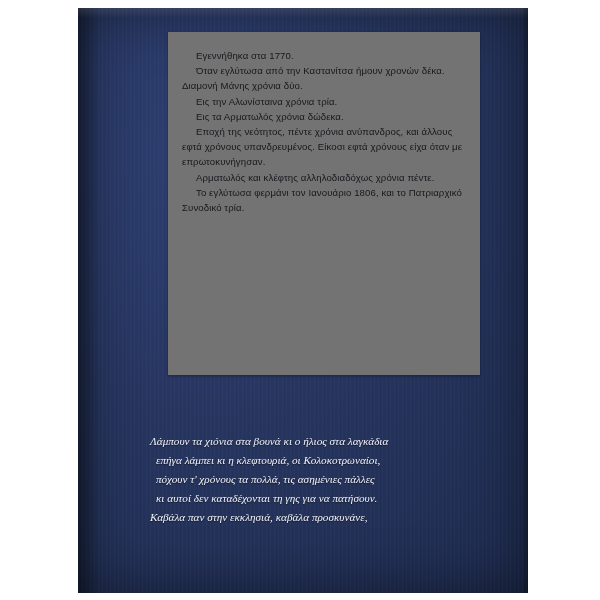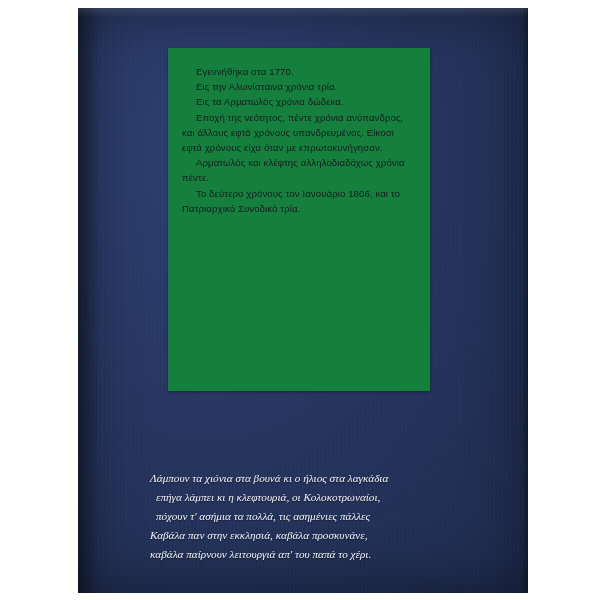--- a/index.html
+++ b/index.html
@@ -68,10 +68,10 @@
   .excerpt-panel {
     position: absolute;
     left: 168px;
-    top: 48px;
-    width: 262px;
+    top: 32px;
+    width: 312px;
     height: 343px;
-    background: #15803d;
+    background: #737373;
     box-shadow: 0 1px 3px rgba(0,0,0,0.35);
     padding: 16px 14px 12px 14px;
     box-sizing: border-box;

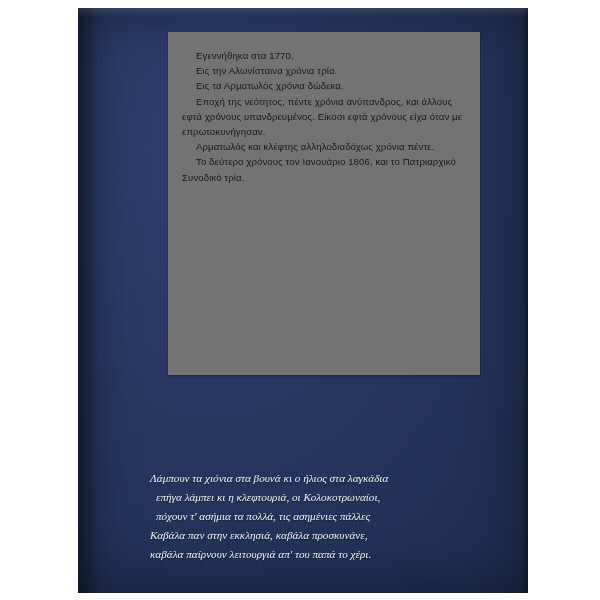--- a/index.html
+++ b/index.html
@@ -135,6 +135,7 @@
   <div class="excerpt-panel">
     <div class="excerpt-text">
       <p>Εγεννήθηκα στα 1770.</p>
+      <p>Όταν εγλύτωσα από την Καστανίτσα ήμουν χρονών δέκα. Διαμονή Μάνης χρόνια δύο.</p>
       <p>Εις την Αλωνίσταινα χρόνια τρία.</p>
       <p>Εις τα Αρματωλός χρόνια δώδεκα.</p>
       <p>Εποχή της νεότητος, πέντε χρόνια ανύπανδρος, και άλλους εφτά χρόνους υπανδρευμένος. Είκοσι εφτά χρόνους είχα όταν με επρωτοκυνήγησαν.</p>

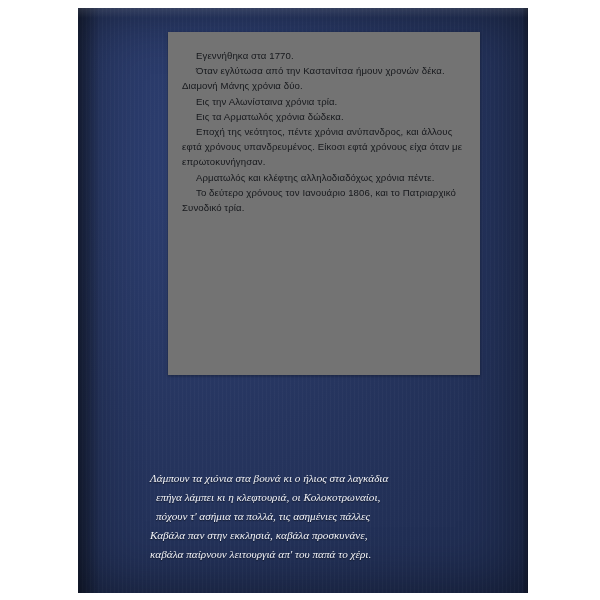--- a/index.html
+++ b/index.html
@@ -140,7 +140,7 @@
       <p>Εις τα Αρματωλός χρόνια δώδεκα.</p>
       <p>Εποχή της νεότητος, πέντε χρόνια ανύπανδρος, και άλλους εφτά χρόνους υπανδρευμένος. Είκοσι εφτά χρόνους είχα όταν με επρωτοκυνήγησαν.</p>
       <p>Αρματωλός και κλέφτης αλληλοδιαδόχως χρόνια πέντε.</p>
-      <p>Το δεύτερο χρόνους τον Ιανουάριο 1806, και το Πατριαρχικό Συνοδικό τρία.</p>
+      <p>Το εγλύτωσα φερμάνι τον Ιανουάριο 1806, και το Πατριαρχικό Συνοδικό τρία.</p>
     </div>
   </div>
 

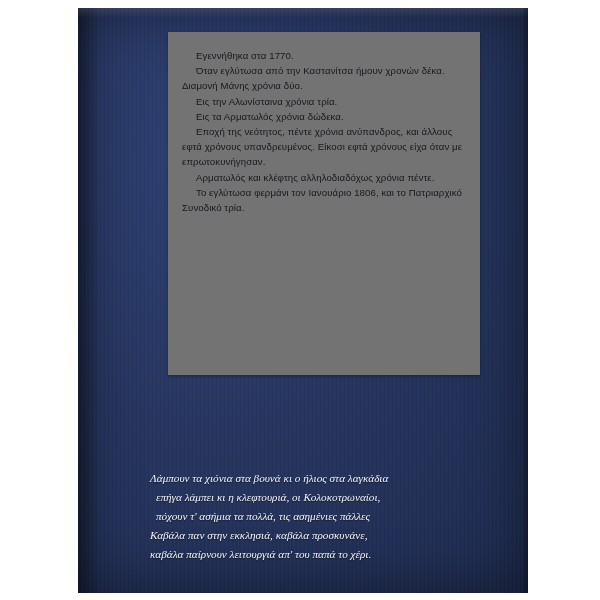--- a/index.html
+++ b/index.html
@@ -102,7 +102,6 @@
     line-height: 19px;
     text-align: left;
     text-shadow: 0 1px 1px rgba(0,0,0,0.5);
-    margin-top: 37px;
   }
   .verse p {
     margin: 0;

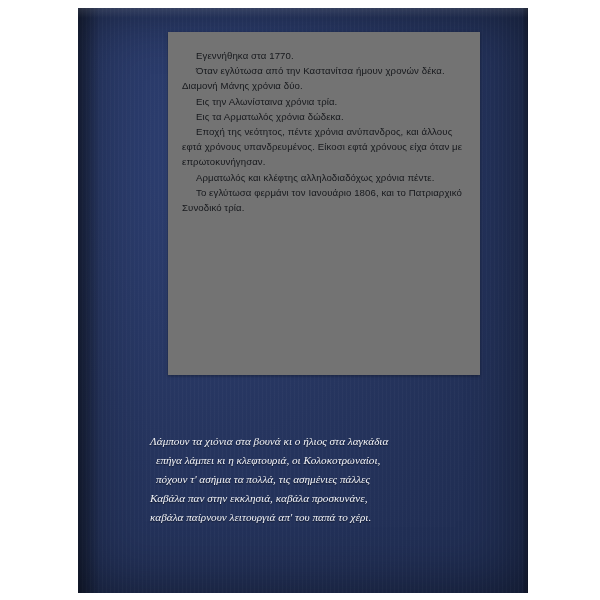--- a/index.html
+++ b/index.html
@@ -146,7 +146,7 @@
   <div class="verse">
     <p>Λάμπουν τα χιόνια στα βουνά κι ο ήλιος στα λαγκάδια</p>
     <p class="indented">επήγα λάμπει κι η κλεφτουριά, οι Κολοκοτρωναίοι,</p>
-    <p class="indented">πόχουν τ' ασήμια τα πολλά, τις ασημένιες πάλλες</p>
+    <p class="indented">πόχουν τ' χρόνους τα πολλά, τις ασημένιες πάλλες</p>
     <p>Καβάλα παν στην εκκλησιά, καβάλα  προσκυνάνε,</p>
     <p>καβάλα παίρνουν λειτουργιά απ' του παπά το χέρι.</p>
   </div>

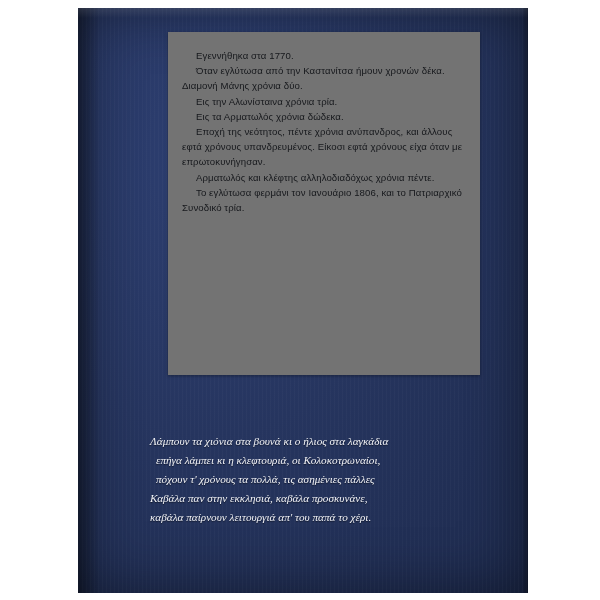--- a/index.html
+++ b/index.html
@@ -147,6 +147,7 @@
     <p>Λάμπουν τα χιόνια στα βουνά κι ο ήλιος στα λαγκάδια</p>
     <p class="indented">επήγα λάμπει κι η κλεφτουριά, οι Κολοκοτρωναίοι,</p>
     <p class="indented">πόχουν τ' χρόνους τα πολλά, τις ασημένιες πάλλες</p>
+    <p class="indented">κι αυτοί δεν καταδέχονται τη γης για να πατήσουν.</p>
     <p>Καβάλα παν στην εκκλησιά, καβάλα  προσκυνάνε,</p>
     <p>καβάλα παίρνουν λειτουργιά απ' του παπά το χέρι.</p>
   </div>

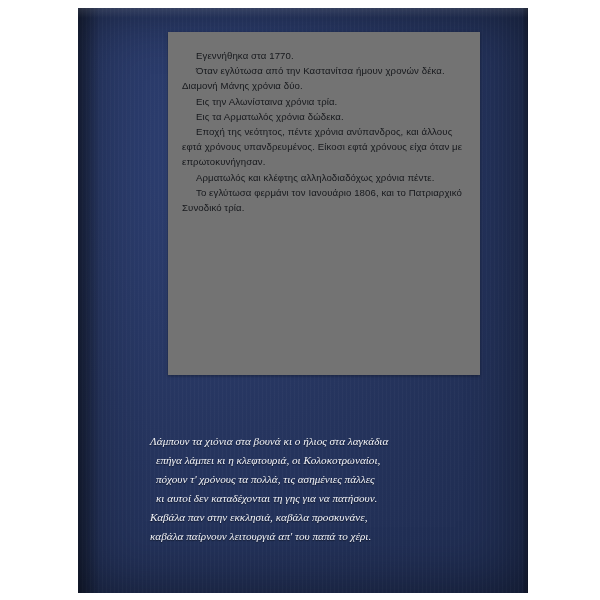--- a/index.html
+++ b/index.html
@@ -149,7 +149,6 @@
     <p class="indented">πόχουν τ' χρόνους τα πολλά, τις ασημένιες πάλλες</p>
     <p class="indented">κι αυτοί δεν καταδέχονται τη γης για να πατήσουν.</p>
     <p>Καβάλα παν στην εκκλησιά, καβάλα  προσκυνάνε,</p>
-    <p>καβάλα παίρνουν λειτουργιά απ' του παπά το χέρι.</p>
   </div>
 
 </div>

